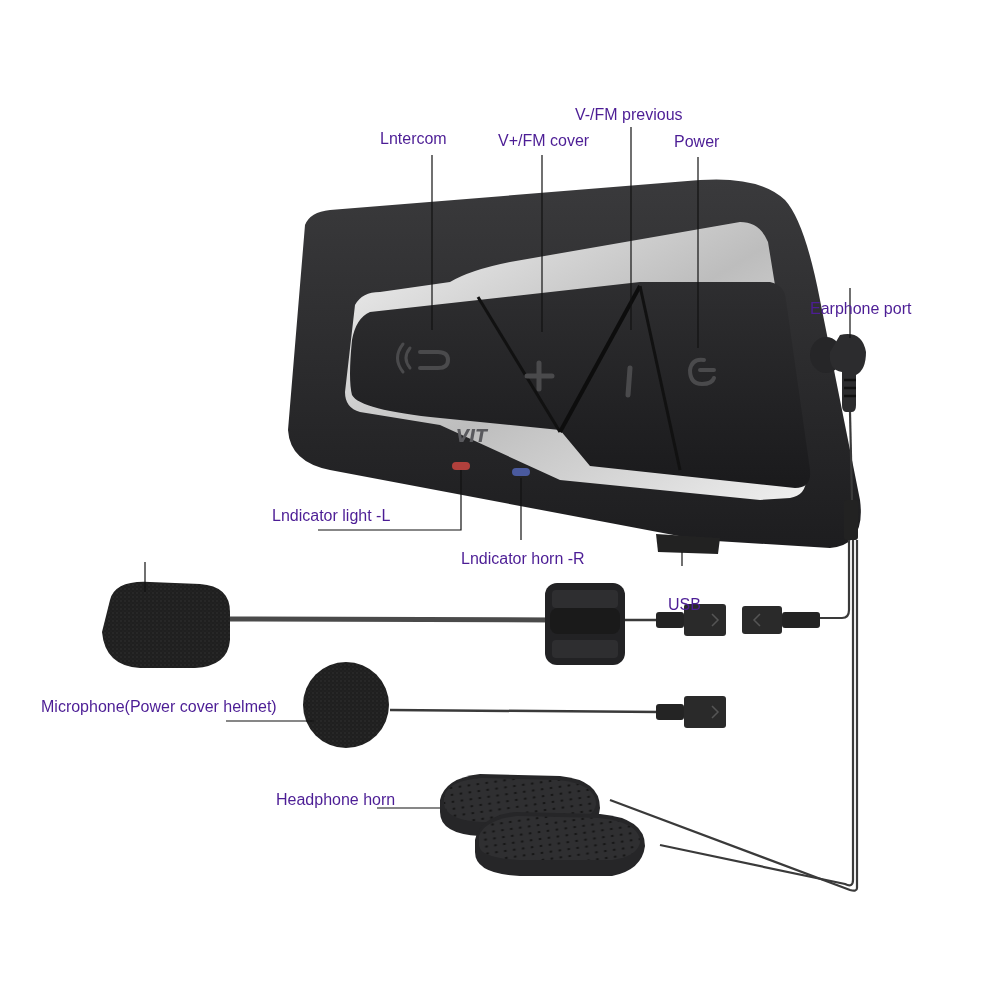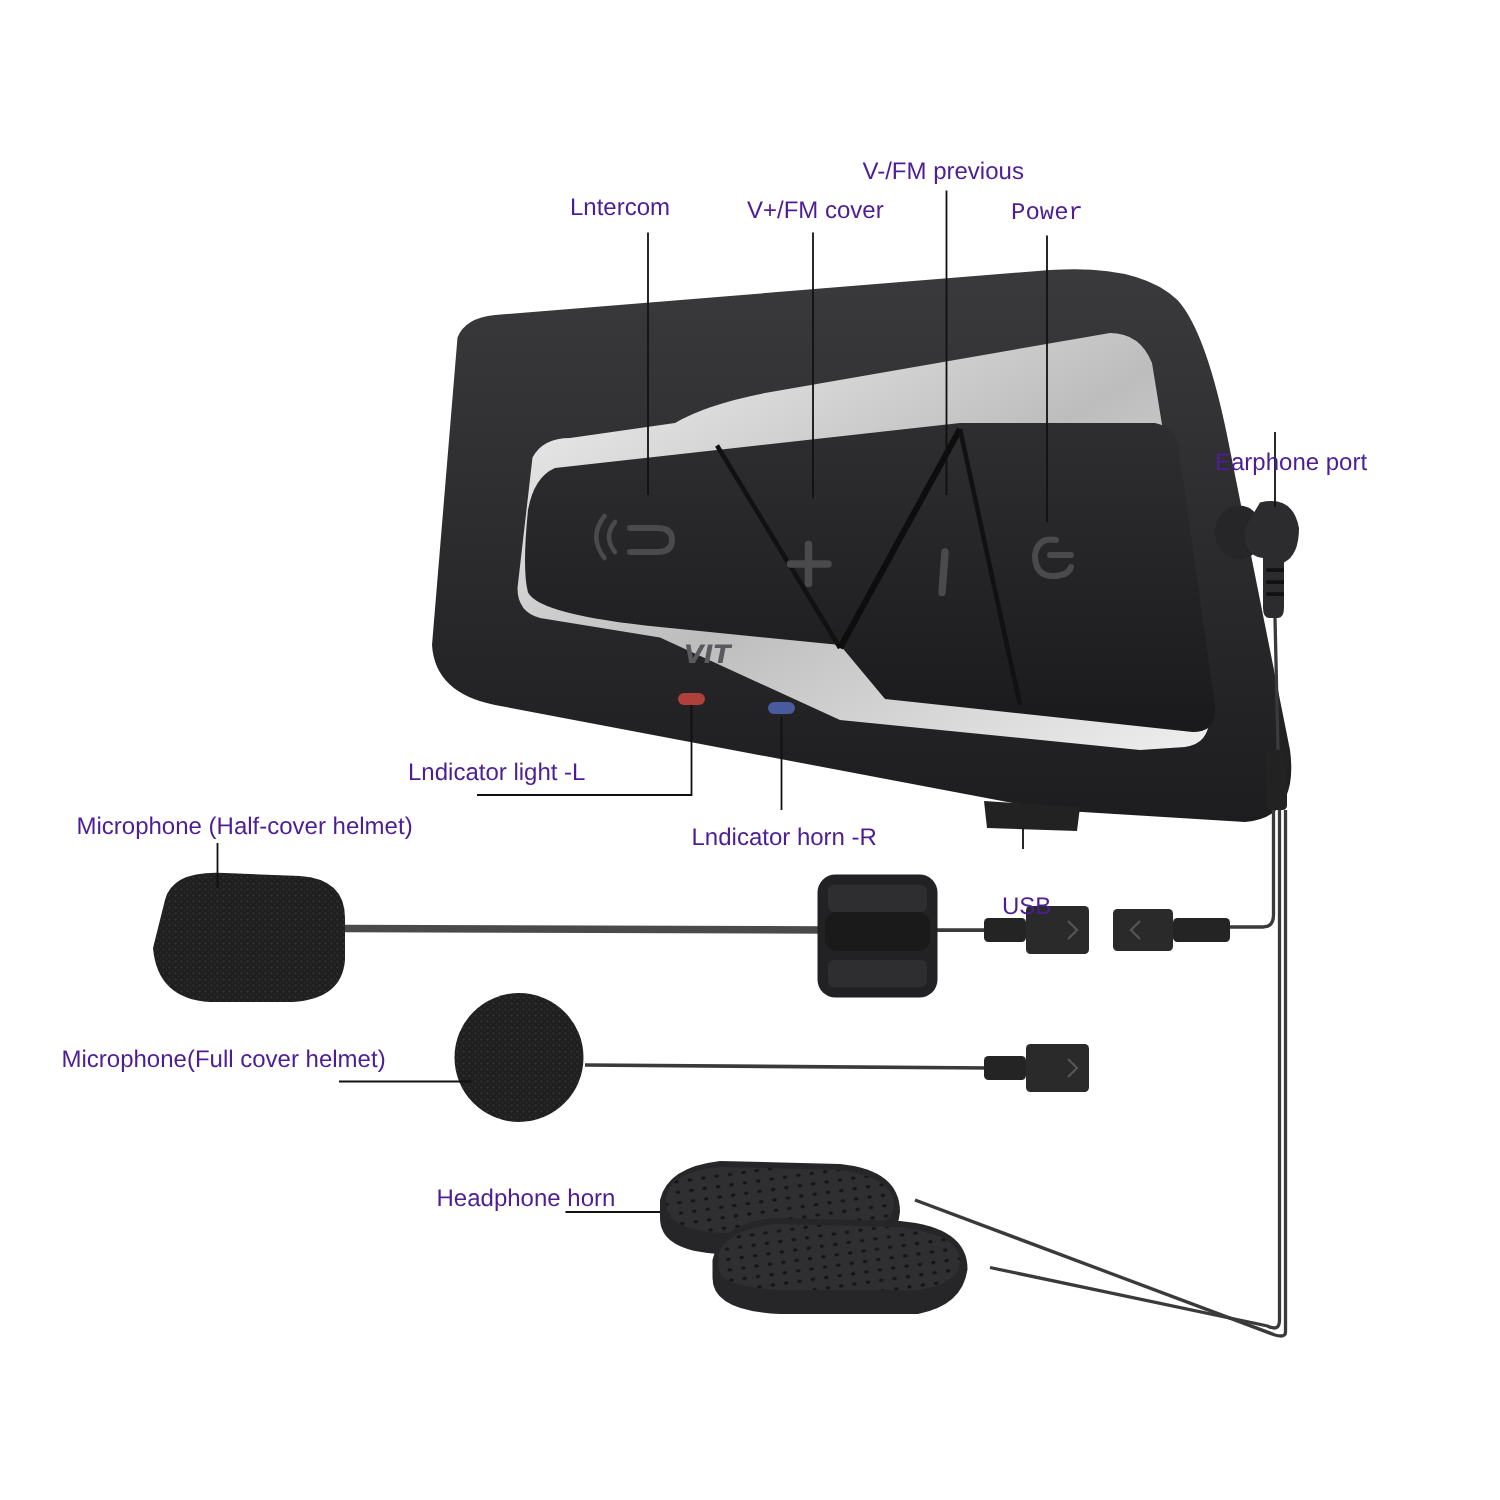--- a/index.html
+++ b/index.html
@@ -157,7 +157,7 @@
   <div class="label" style="left:380px; top:130px;">Lntercom</div>
   <div class="label" style="left:498px; top:132px;">V+/FM cover</div>
   <div class="label" style="left:575px; top:106px;">V-/FM previous</div>
-  <div class="label" style="left:674px; top:133px;font-family:Liberation Mono, monospace;">Power</div>
+  <div class="label" style="left:674px; top:133px;">Power</div>
   <div class="label" style="left:810px; top:264px;margin-top:36px;">Earphone port</div>
   <div class="label" style="left:272px; top:507px;">Lndicator light -L</div>
   <div class="label" style="left:461px; top:550px;">Lndicator horn -R</div>

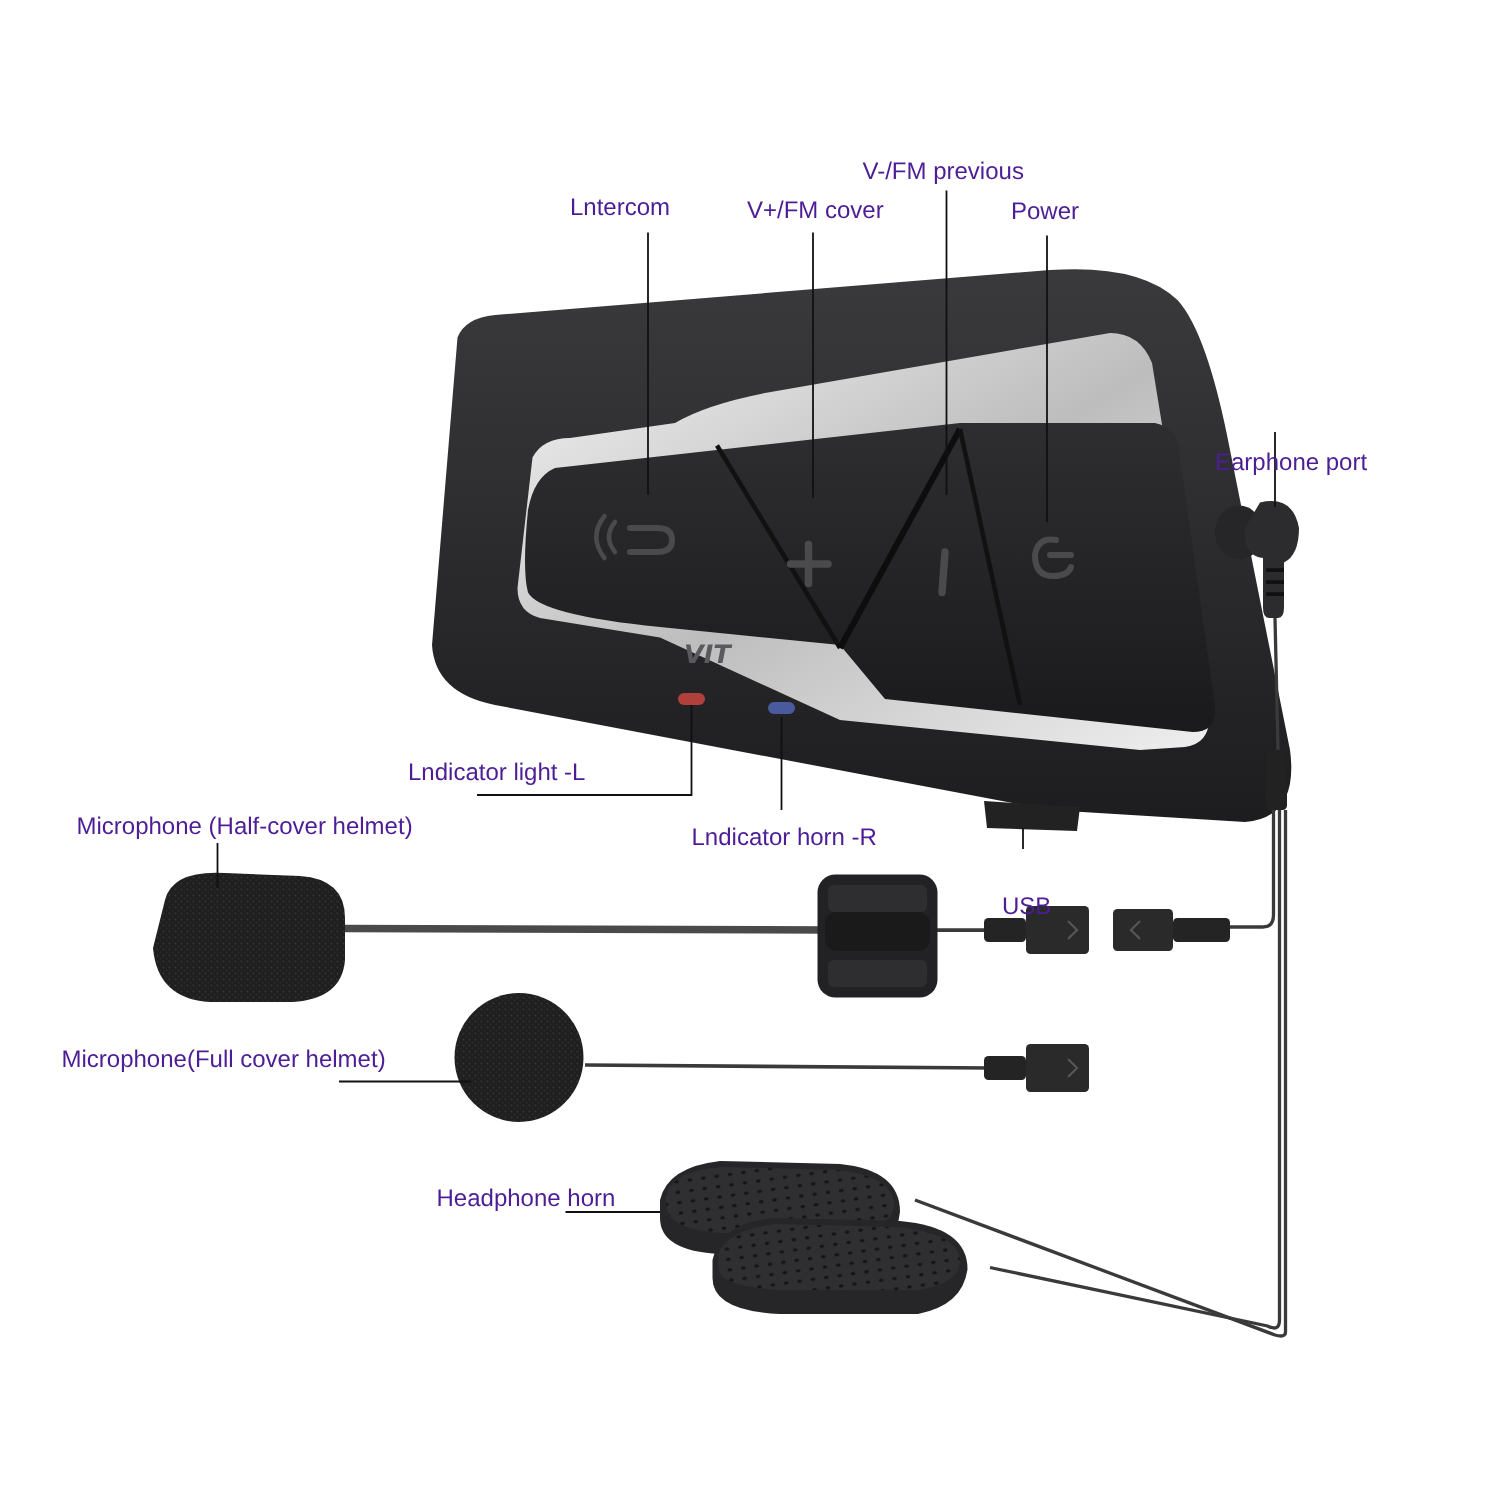--- a/index.html
+++ b/index.html
@@ -162,7 +162,6 @@
   <div class="label" style="left:272px; top:507px;">Lndicator light -L</div>
   <div class="label" style="left:461px; top:550px;">Lndicator horn -R</div>
   <div class="label" style="left:668px; top:596px;">USB</div>
-  <div class="label" style="left:51px; top:543px;">Microphone (Half-cover helmet)</div>
   <div class="label" style="left:41px; top:698px;">Microphone(Full cover helmet)</div>
   <div class="label" style="left:276px; top:791px;margin-left:15px;">Headphone horn</div>
 

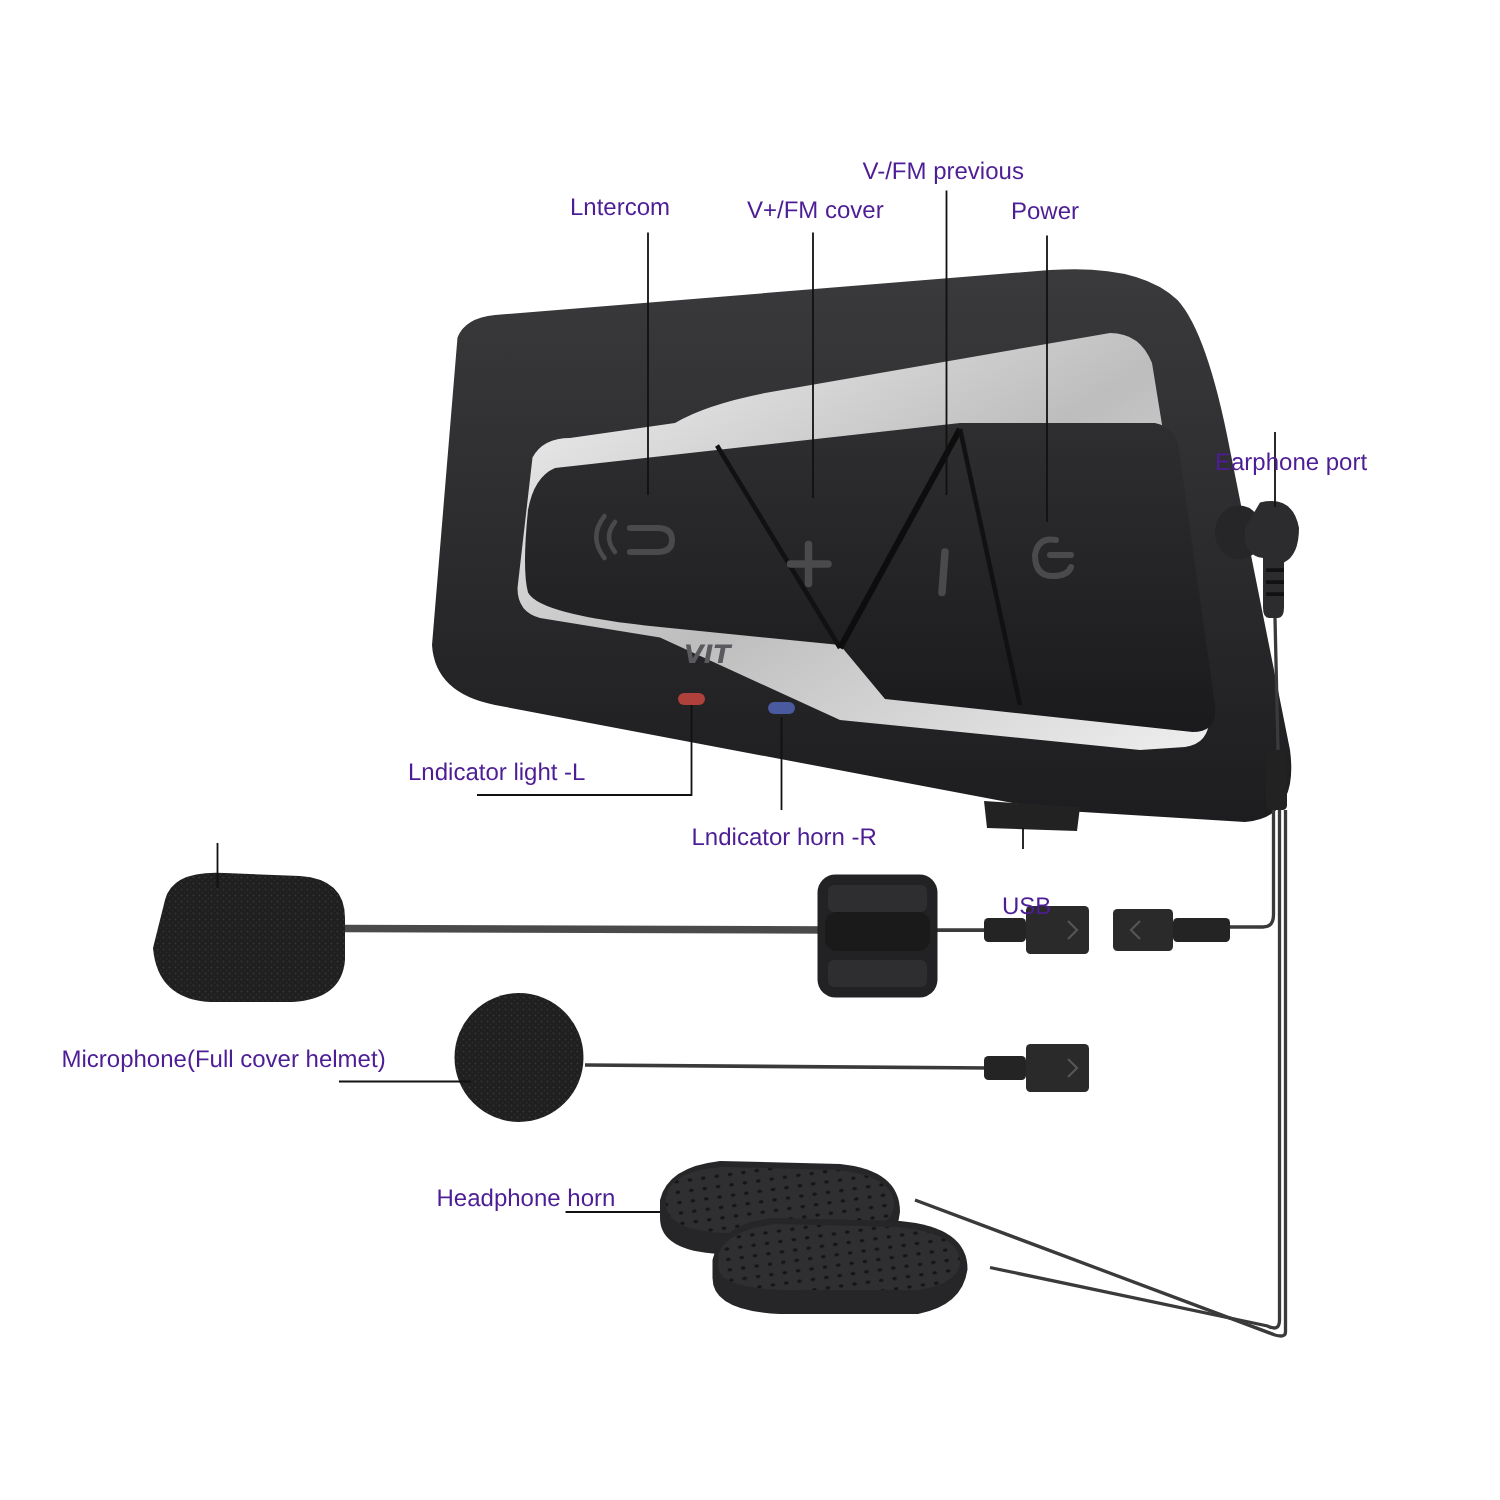--- a/index.html
+++ b/index.html
@@ -162,7 +162,7 @@
   <div class="label" style="left:272px; top:507px;">Lndicator light -L</div>
   <div class="label" style="left:461px; top:550px;">Lndicator horn -R</div>
   <div class="label" style="left:668px; top:596px;">USB</div>
-  <div class="label" style="left:41px; top:698px;">Microphone(Full cover helmet)</div>
+  <div class="label" style="left:41px; top:698px;">Microphone(Power cover helmet)</div>
   <div class="label" style="left:276px; top:791px;margin-left:15px;">Headphone horn</div>
 
 </div>

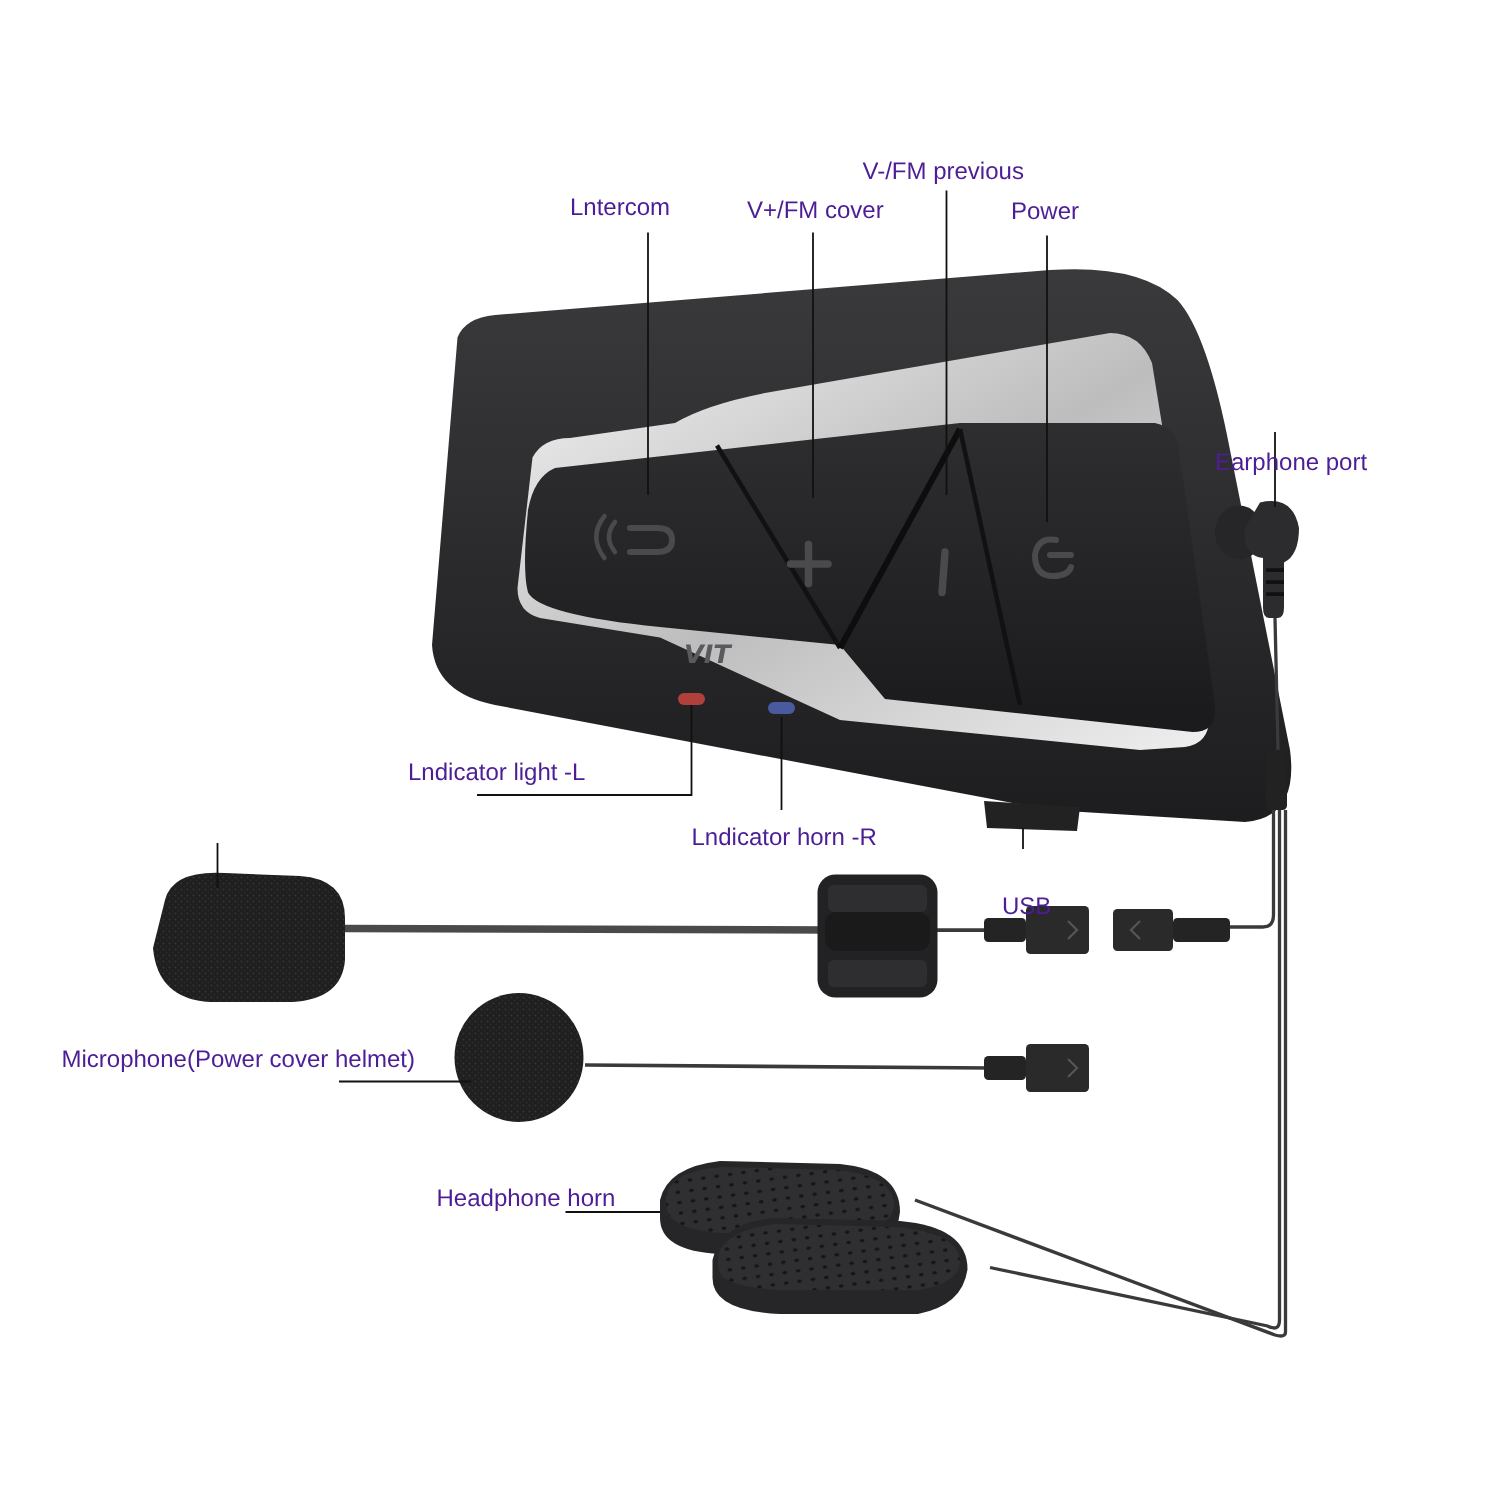--- a/index.html
+++ b/index.html
@@ -163,7 +163,7 @@
   <div class="label" style="left:461px; top:550px;">Lndicator horn -R</div>
   <div class="label" style="left:668px; top:596px;">USB</div>
   <div class="label" style="left:41px; top:698px;">Microphone(Power cover helmet)</div>
-  <div class="label" style="left:276px; top:791px;margin-left:15px;">Headphone horn</div>
+  <div class="label" style="left:276px; top:791px;">Headphone horn</div>
 
 </div>
 

